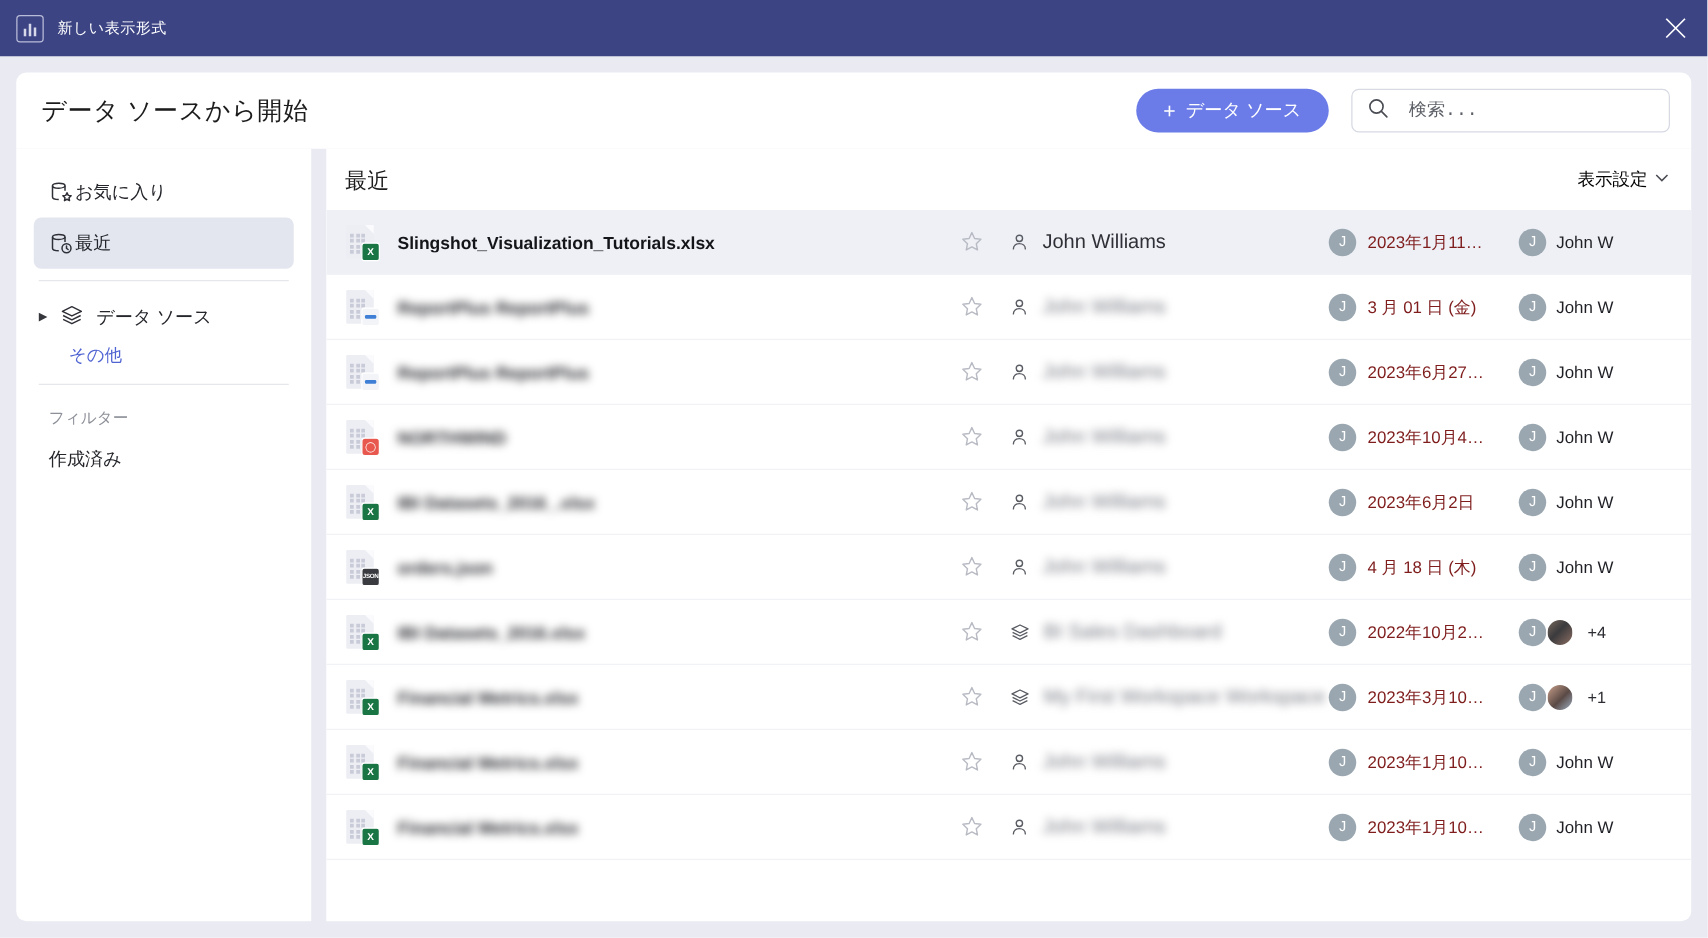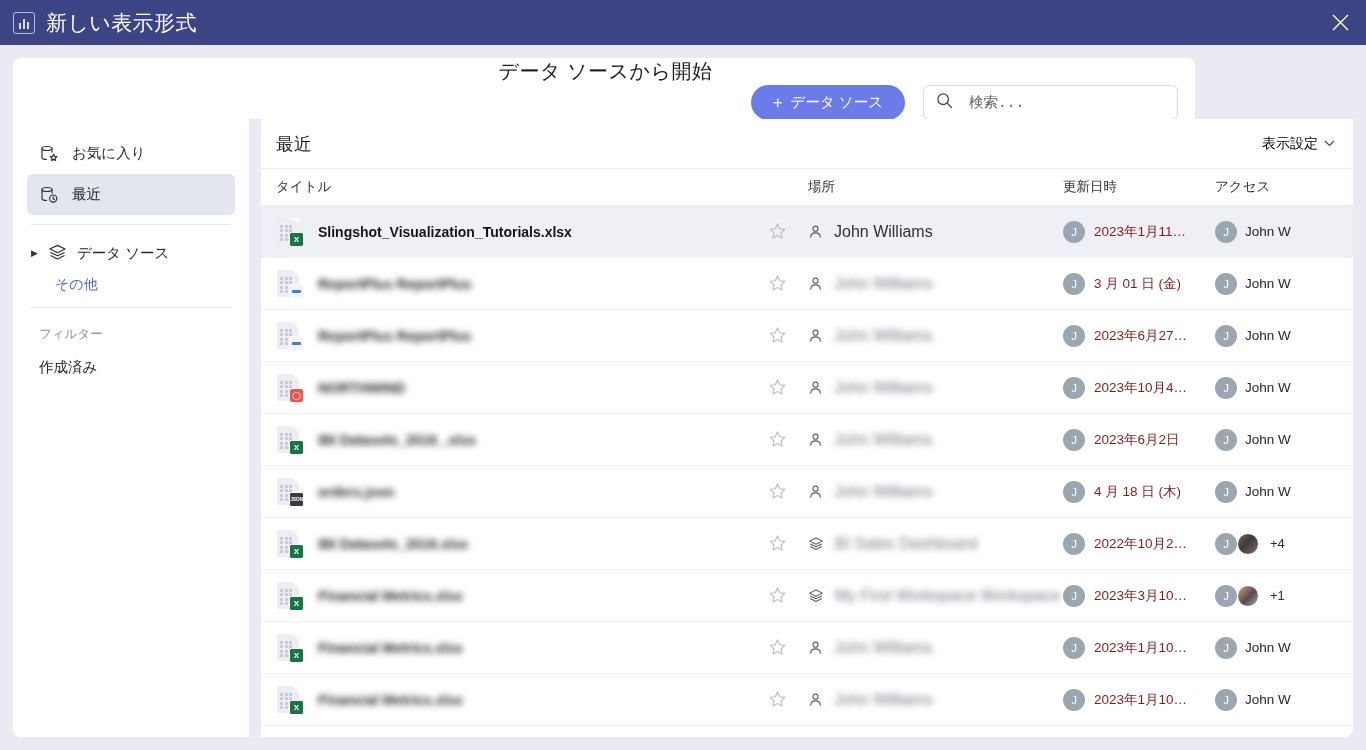--- a/index.html
+++ b/index.html
@@ -36,7 +36,7 @@
   .titlebar-icon i:nth-child(3) { height: 7px; }
   .titlebar-title {
     color: #ffffff;
-    font-size: 21px;
+    font-size: 12px;
     margin-left: 11px;
     letter-spacing: .4px;
     white-space: nowrap;

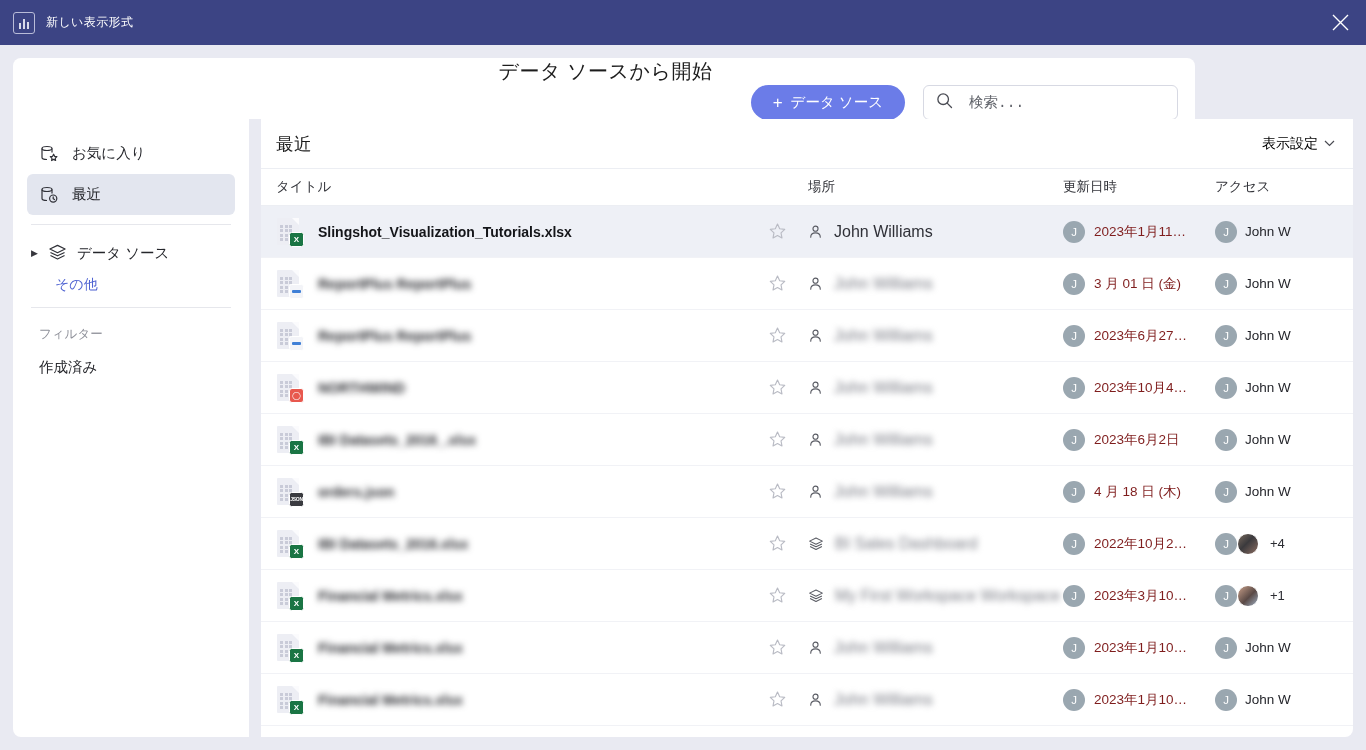--- a/index.html
+++ b/index.html
@@ -54,13 +54,12 @@
   .header-card {
     position: absolute;
     left: 13px; top: 58px;
-    width: 1182px; height: 61px;
+    width: 1340px; height: 61px;
     background: #ffffff;
     border-radius: 8px 8px 0 0;
     display: flex;
     align-items: center;
     padding: 0 17px 0 20px;
-    flex-direction: column;
   }
   .page-title {
     font-size: 20px;

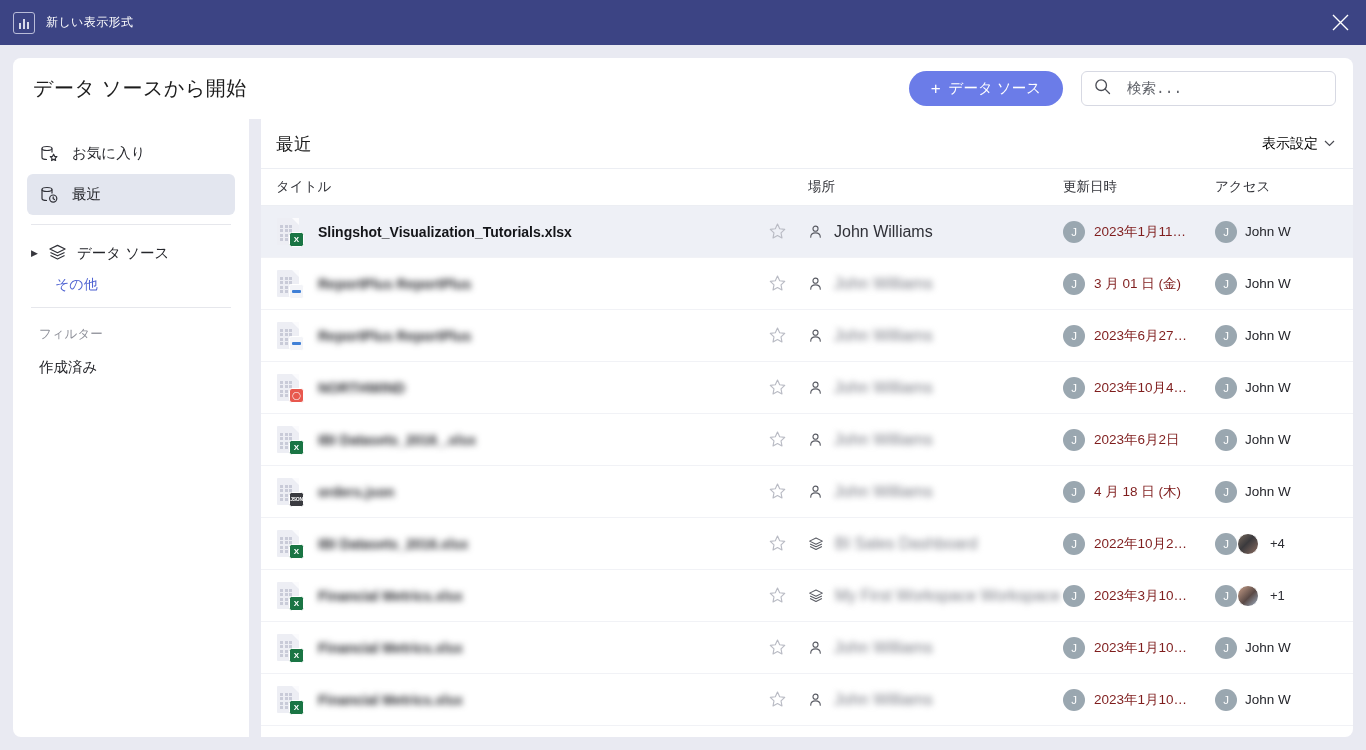--- a/index.html
+++ b/index.html
@@ -127,7 +127,7 @@
   .nav-item {
     height: 41px;
     display: flex; align-items: center;
-    gap: 13px;
+    gap: 1px;
     padding: 0 12px;
     border-radius: 6px;
     font-size: 14.5px;

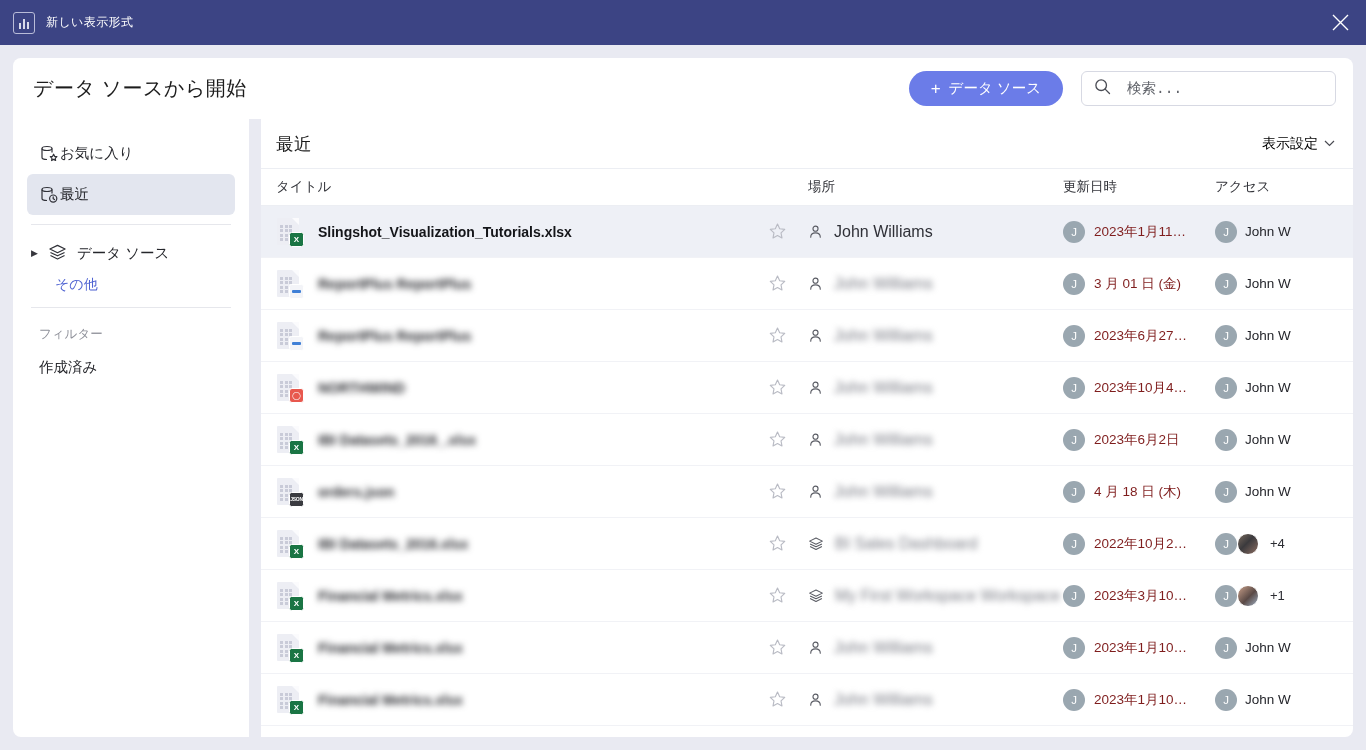--- a/index.html
+++ b/index.html
@@ -399,14 +399,6 @@
       </div>
     </div>
 
-    <div class="tbl-head">
-      <div class="c-title">タイトル</div>
-      <div class="c-star"></div>
-      <div class="c-place">場所</div>
-      <div class="c-date">更新日時</div>
-      <div class="c-access">アクセス</div>
-
-    </div>
 
     <div class="rows" id="rows">
         <div class="row active">

